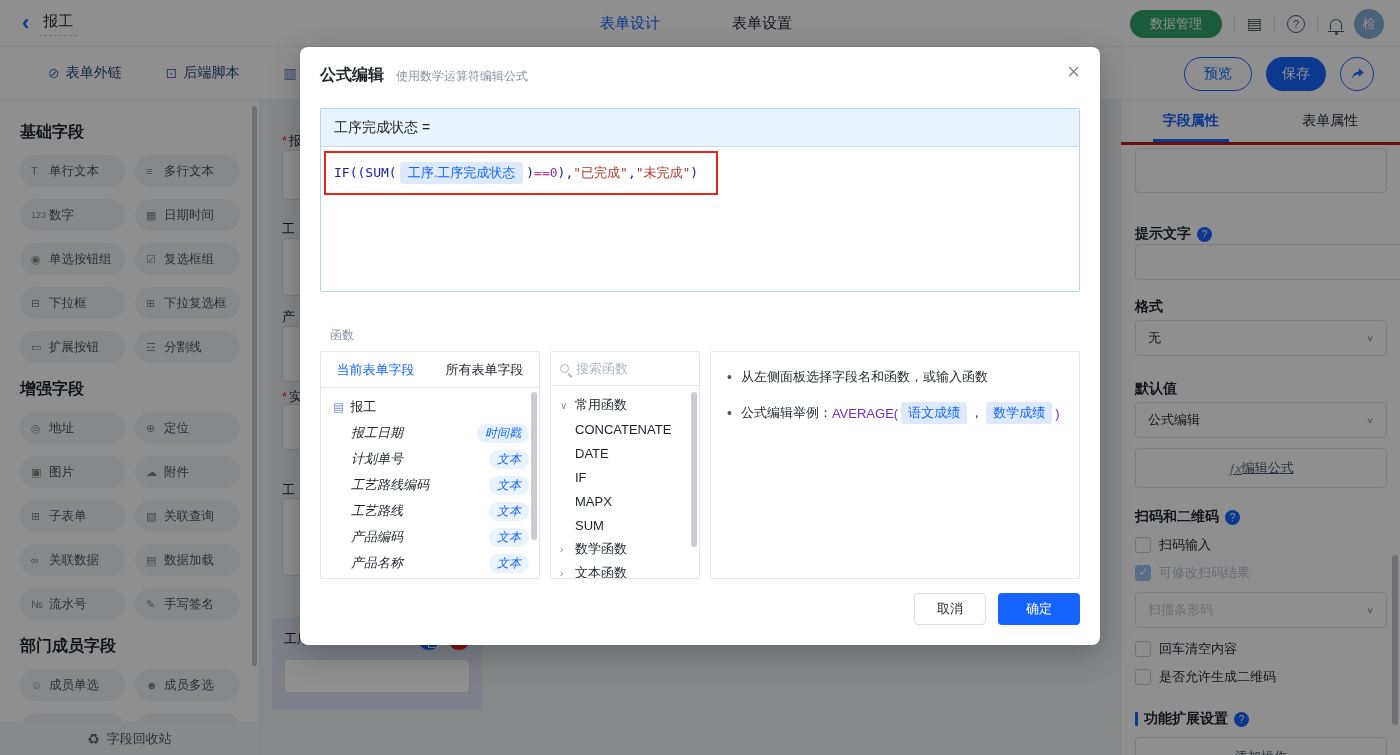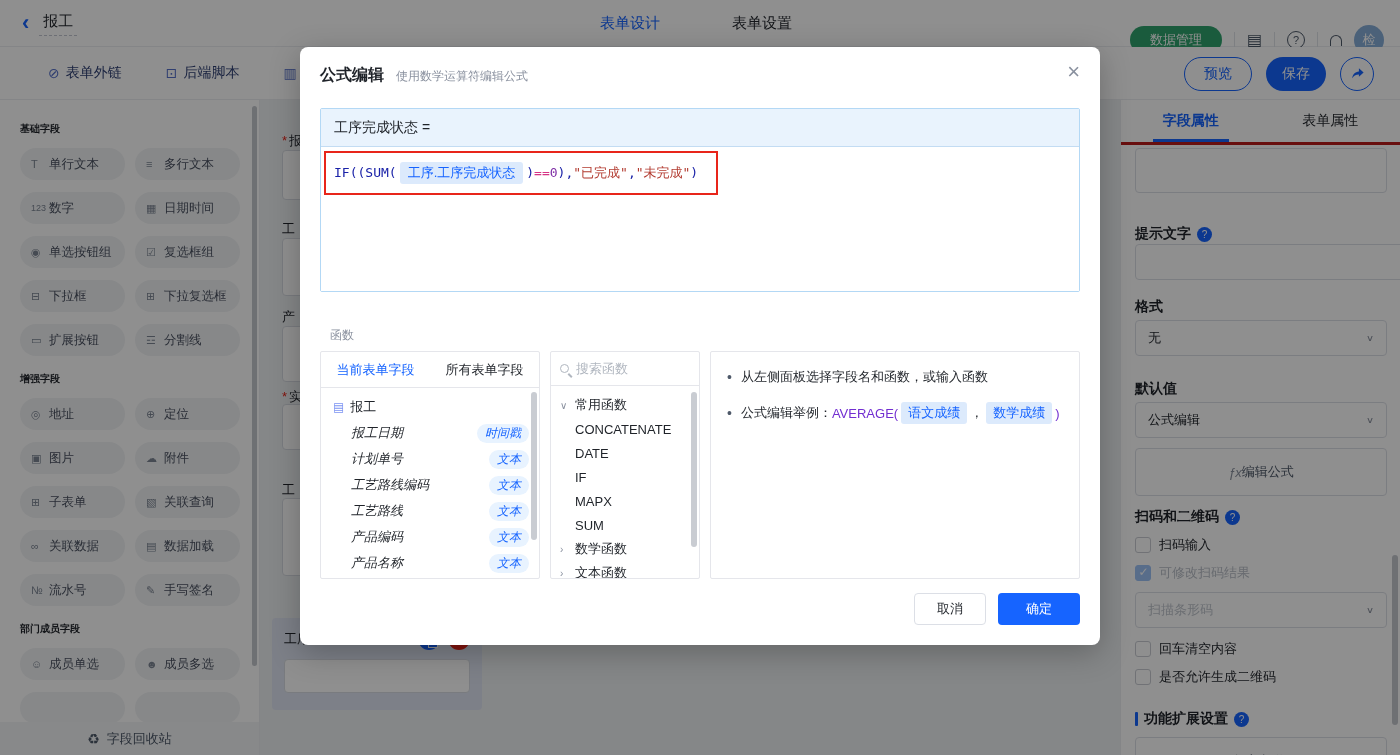--- a/index.html
+++ b/index.html
@@ -15,7 +15,7 @@
   .toptabs { position:absolute; left:600px; top:0; height:47px; display:flex; align-items:center; gap:72px; }
   .toptab { font-size:15px; color:#1f2329; cursor:pointer; }
   .toptab.active { color:#1664ff; }
-  .topright { position:absolute; right:16px; top:16px; height:47px; display:flex; align-items:center; gap:12px; }
+  .topright { position:absolute; right:16px; top:0; height:47px; display:flex; align-items:center; gap:12px; }
   .pill-green { height:28px; padding:0 20px; border-radius:14px; background:#2fa36d; color:#fff;
     font-size:13px; display:flex; align-items:center; cursor:pointer; }
   .vdiv { width:1px; height:16px; background:#dfe2e8; }

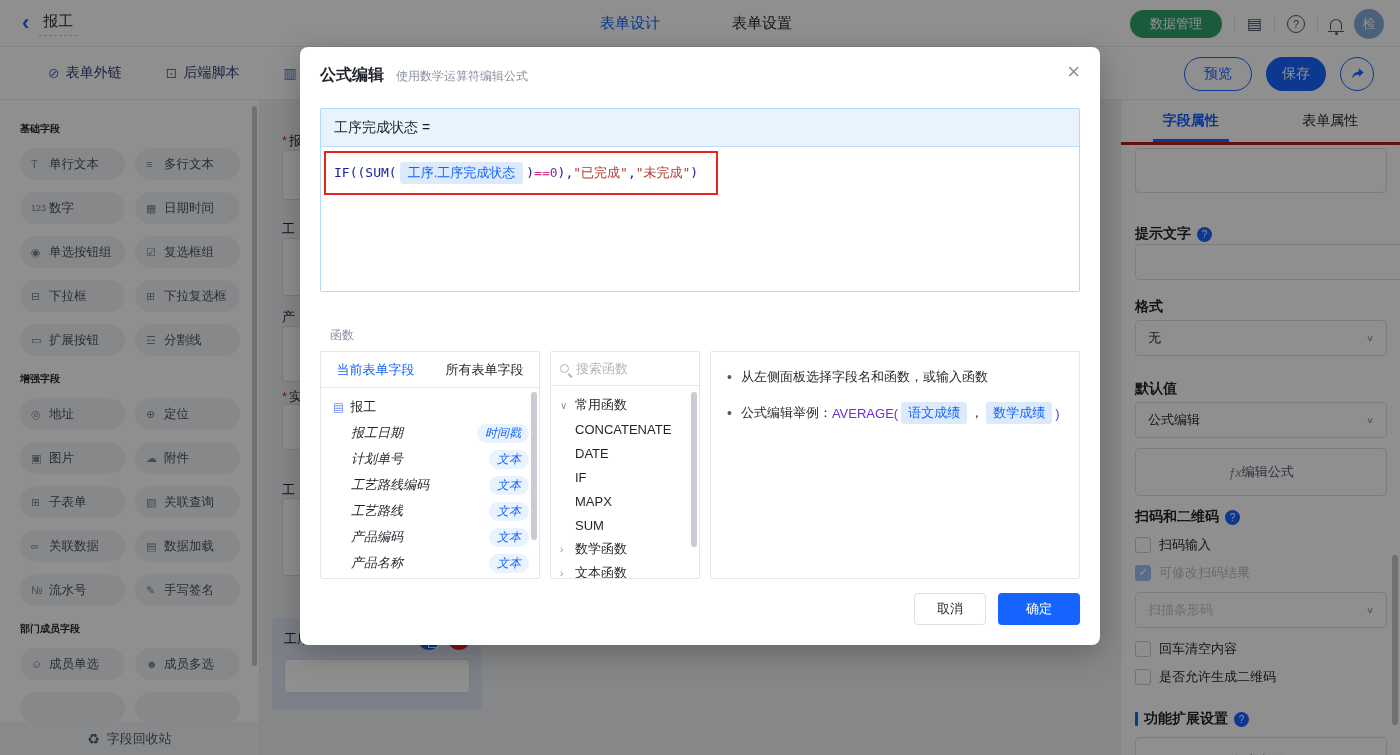--- a/index.html
+++ b/index.html
@@ -49,7 +49,7 @@
   .sidebar { position:absolute; left:0; top:100px; bottom:0; width:260px; background:#fff;
     border-right:1px solid #ebedf0; overflow:hidden; }
   .side-inner { padding:14px 18px 0 20px; }
-  .side-title { font-size:10px; font-weight:bold; color:#1f2329; margin:8px 0 12px; }
+  .side-title { font-size:16px; font-weight:bold; color:#1f2329; margin:8px 0 12px; }
   .chip-grid { display:flex; flex-wrap:wrap; gap:12px 10px; margin-bottom:16px; }
   .chip { width:105px; height:32px; background:#f1f3f5; border-radius:16px; display:flex; align-items:center;
     padding-left:11px; cursor:grab; }

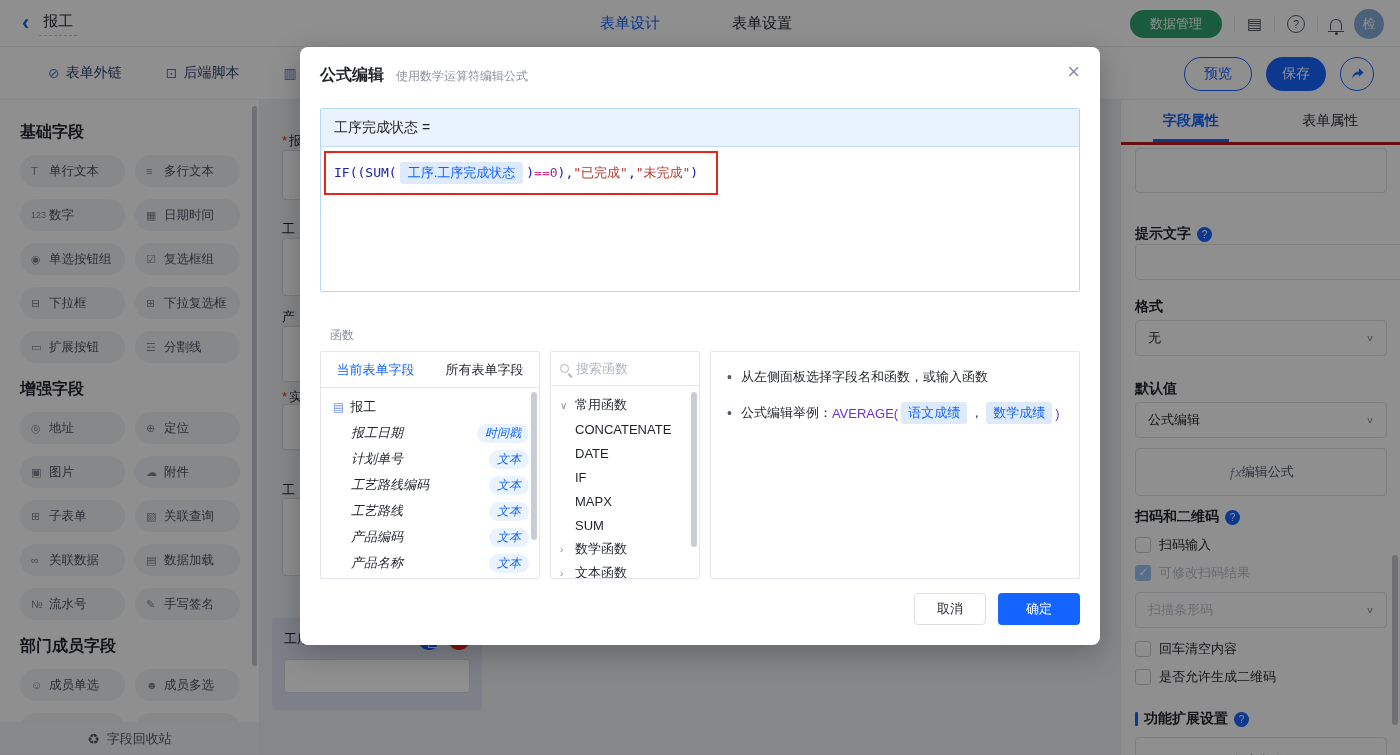--- a/index.html
+++ b/index.html
@@ -96,8 +96,8 @@
     align-items:center; padding:0 12px; font-size:13px; color:#1f2329; cursor:pointer; }
   .rb-select .chev { margin-left:auto; color:#8a919f; font-size:11px; transform:scaleY(0.8); }
   .rb-select.disabled { color:#bfc4cc; cursor:default; }
-  .rb-btn { height:48px; border:1px solid #dcdfe6; border-radius:4px; background:#fff; display:flex;
-    align-items:center; justify-content:center; gap:0; font-size:13px; color:#4e5969; cursor:pointer; }
+  .rb-btn { height:40px; border:1px solid #dcdfe6; border-radius:4px; background:#fff; display:flex;
+    align-items:center; justify-content:center; gap:0; font-size:13px; color:#4e5969; cursor:pointer;text-decoration:underline; }
   .cb-row { display:flex; align-items:center; gap:8px; font-size:13px; color:#1f2329; cursor:pointer; }
   .cb { width:16px; height:16px; border:1px solid #c9ccd2; border-radius:3px; background:#fff; flex:none; }
   .cb.checked { background:#9ec2f7; border-color:#9ec2f7; position:relative; }

